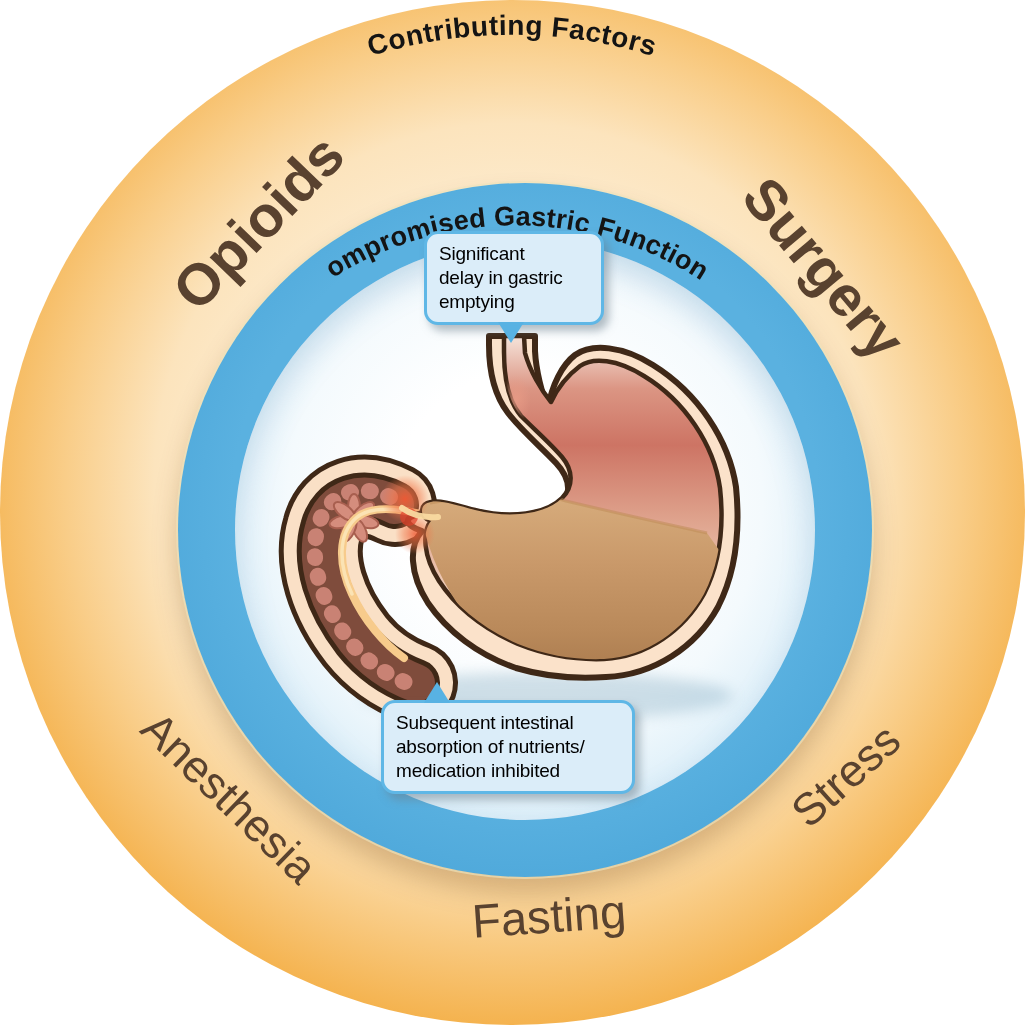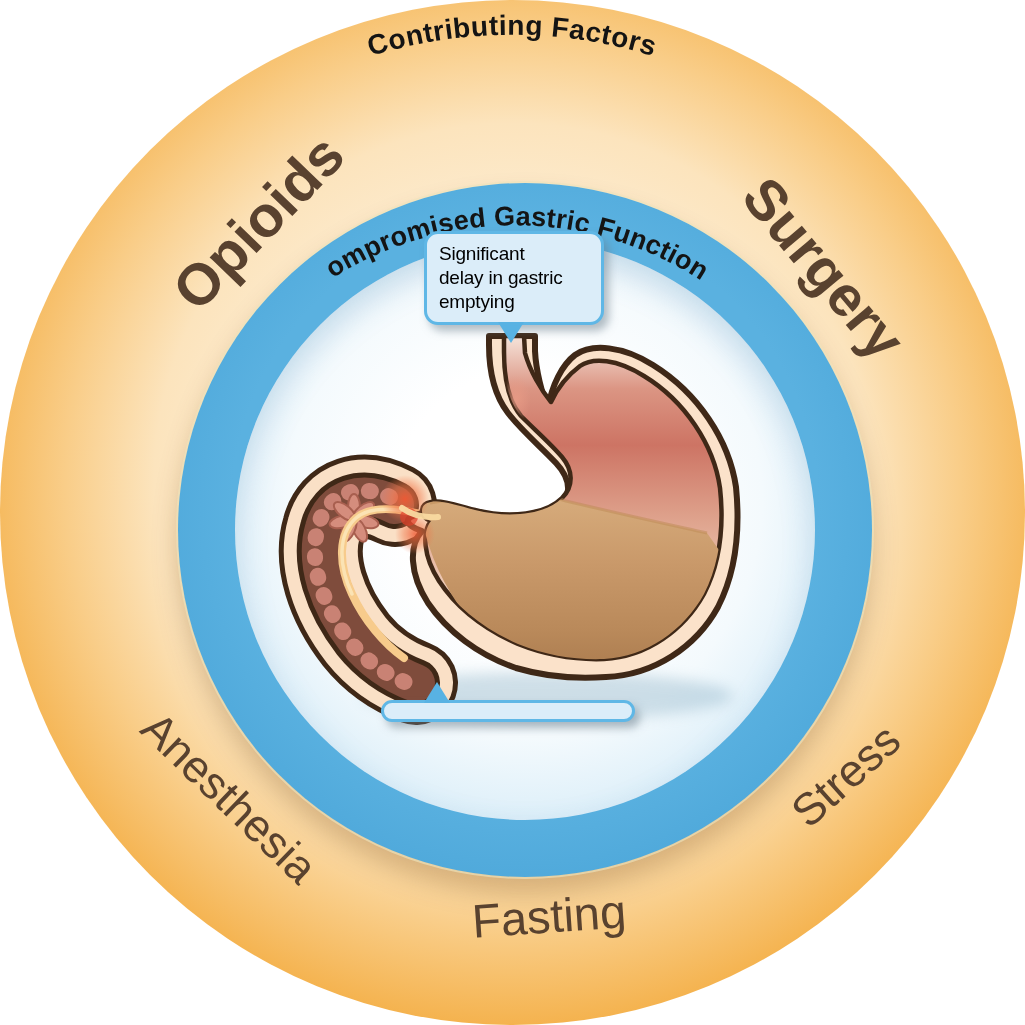--- a/index.html
+++ b/index.html
@@ -163,6 +163,9 @@
     <span class="ptr ptr-down"></span>
   </div>
   <div class="callout c3">
+    <span class="callout-text">Subsequent intestinal
+absorption of nutrients/
+medication inhibited</span>
     <span class="ptr ptr-up"></span>
   </div>
 

